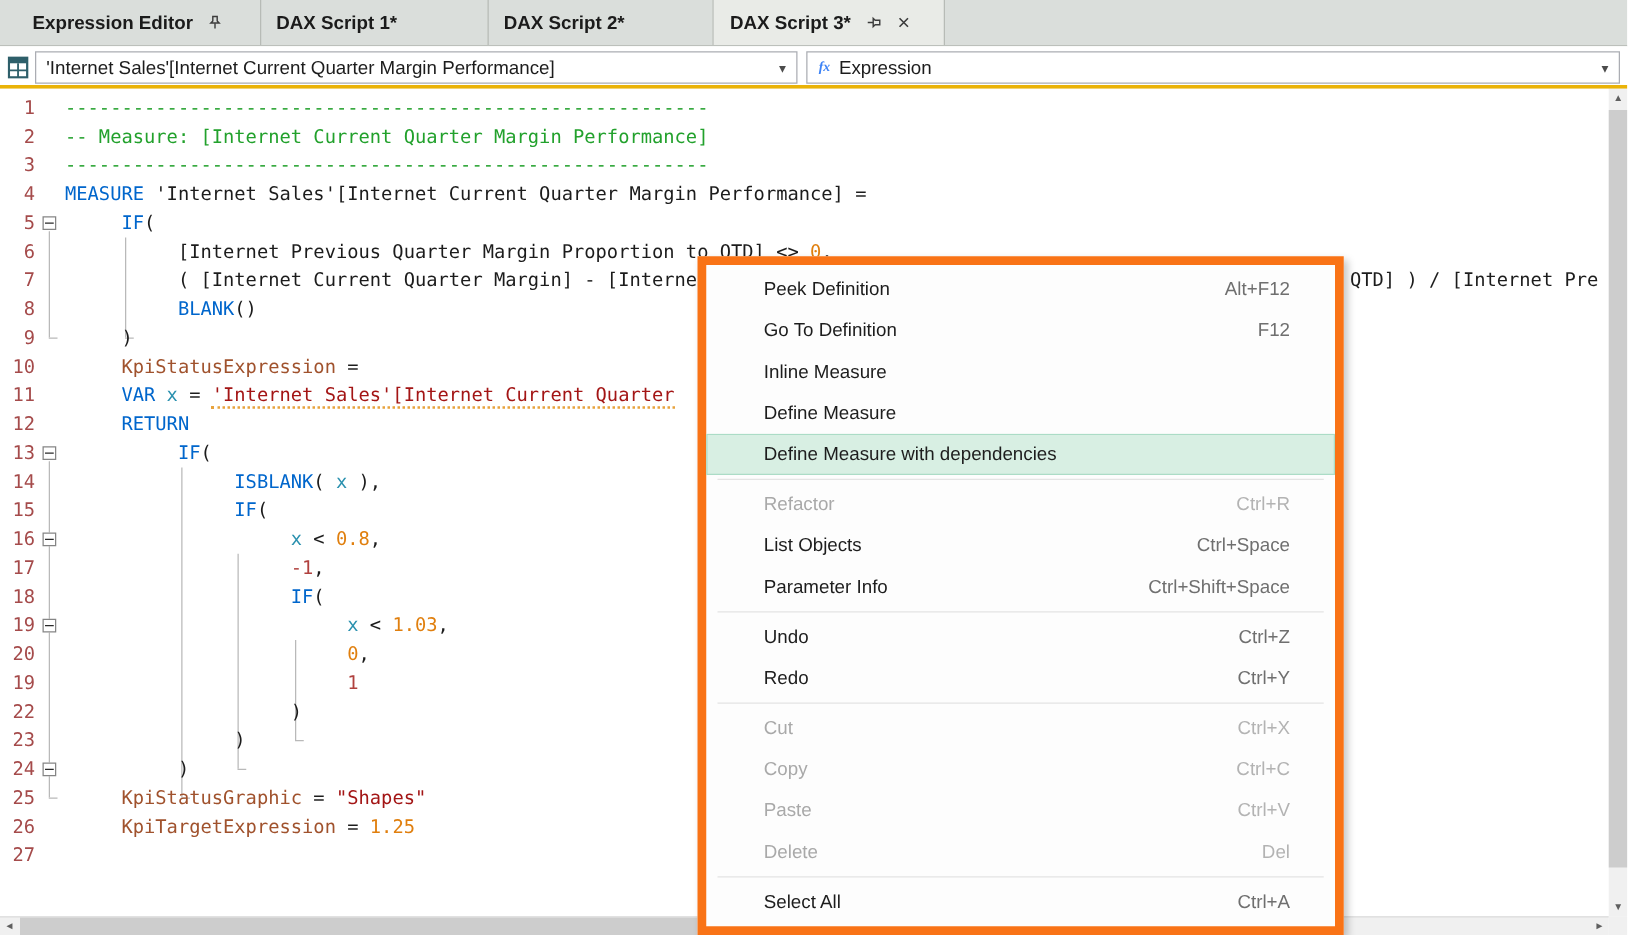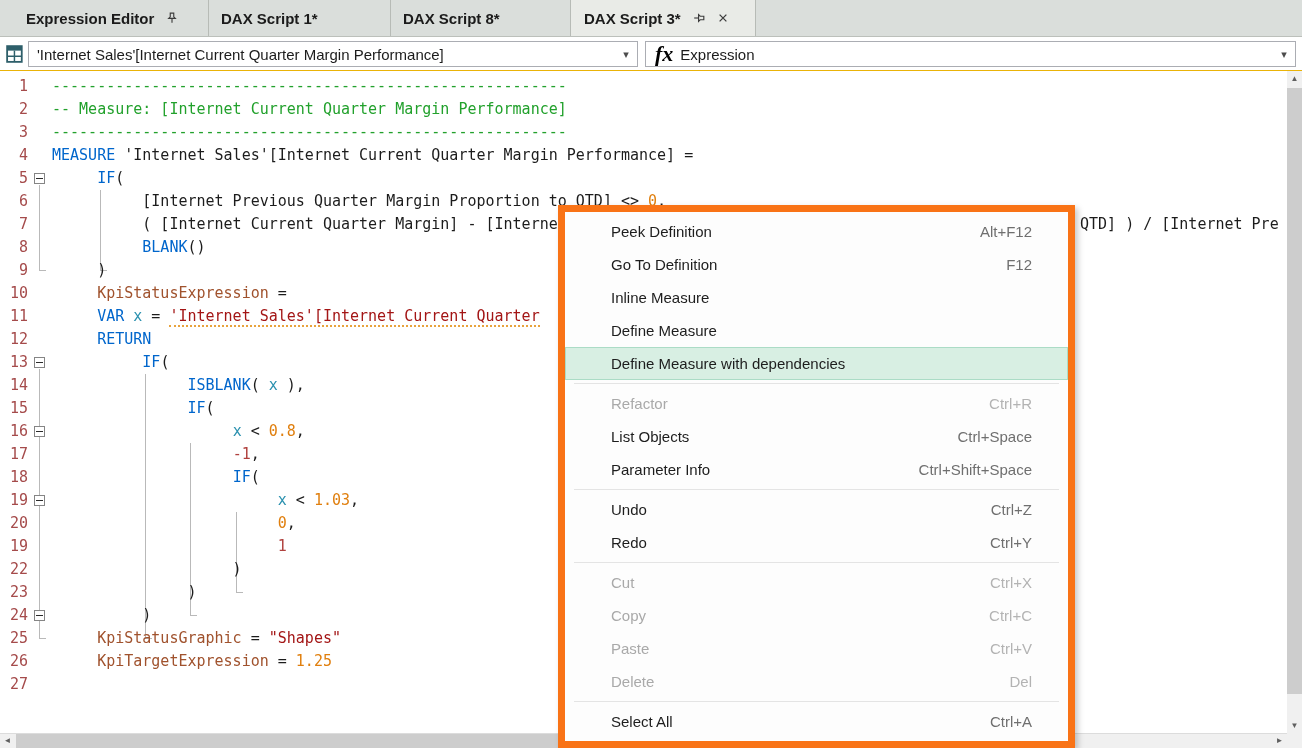--- a/index.html
+++ b/index.html
@@ -110,7 +110,7 @@
         <span class="tab-label">DAX Script 1*</span>
       </div>
       <div class="tab">
-        <span class="tab-label">DAX Script 8*</span>
+        <span class="tab-label">DAX Script 2*</span>
       </div>
       <div class="tab active">
         <span class="tab-label">DAX Script 3*</span>

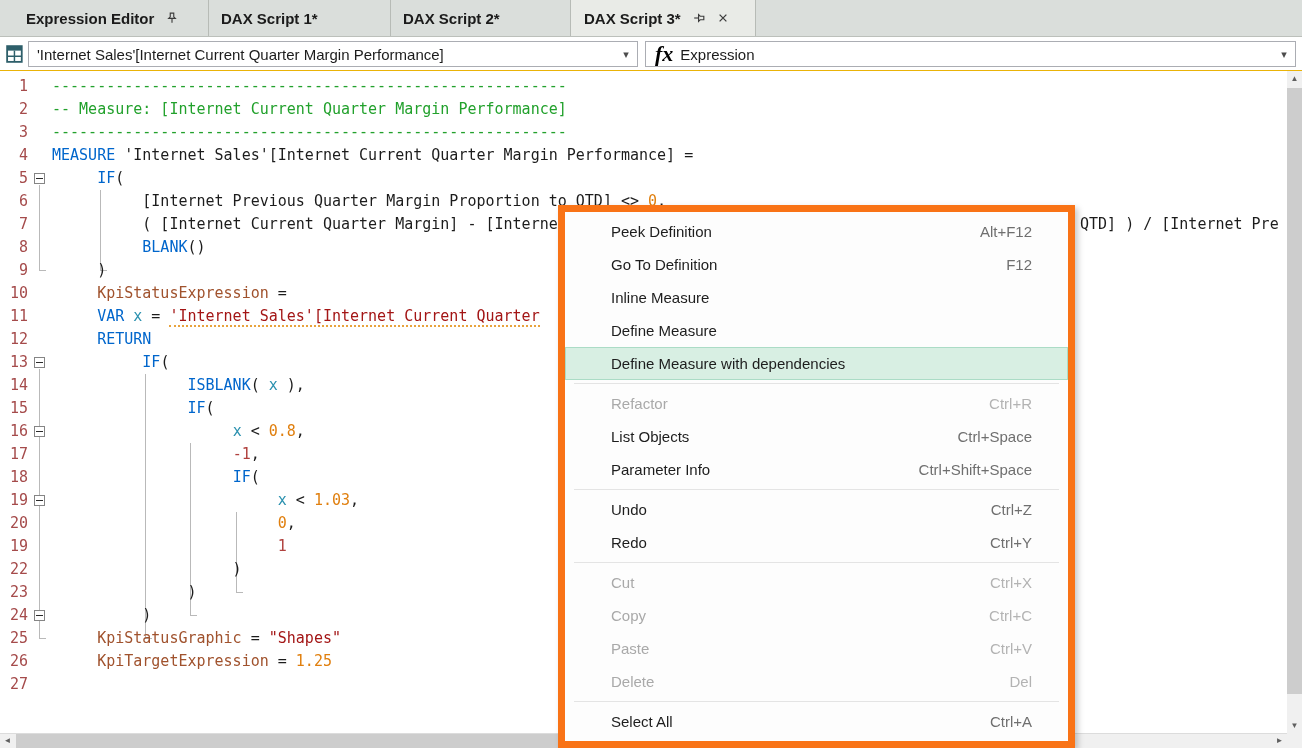--- a/index.html
+++ b/index.html
@@ -22,7 +22,7 @@
 
   
   .toolbar{position:absolute;left:0;top:37px;width:1302px;height:34px;background:#fff;
-           border-bottom:1px solid #eab308;box-sizing:border-box;}
+           border-bottom:3px solid #eab308;box-sizing:border-box;}
   .measure-icon{position:absolute;left:6px;top:8px;width:18px;height:18px;}
   .combo{position:absolute;top:4px;height:26px;background:#fff;border:1px solid #abadb3;
          display:flex;align-items:center;box-sizing:border-box;}

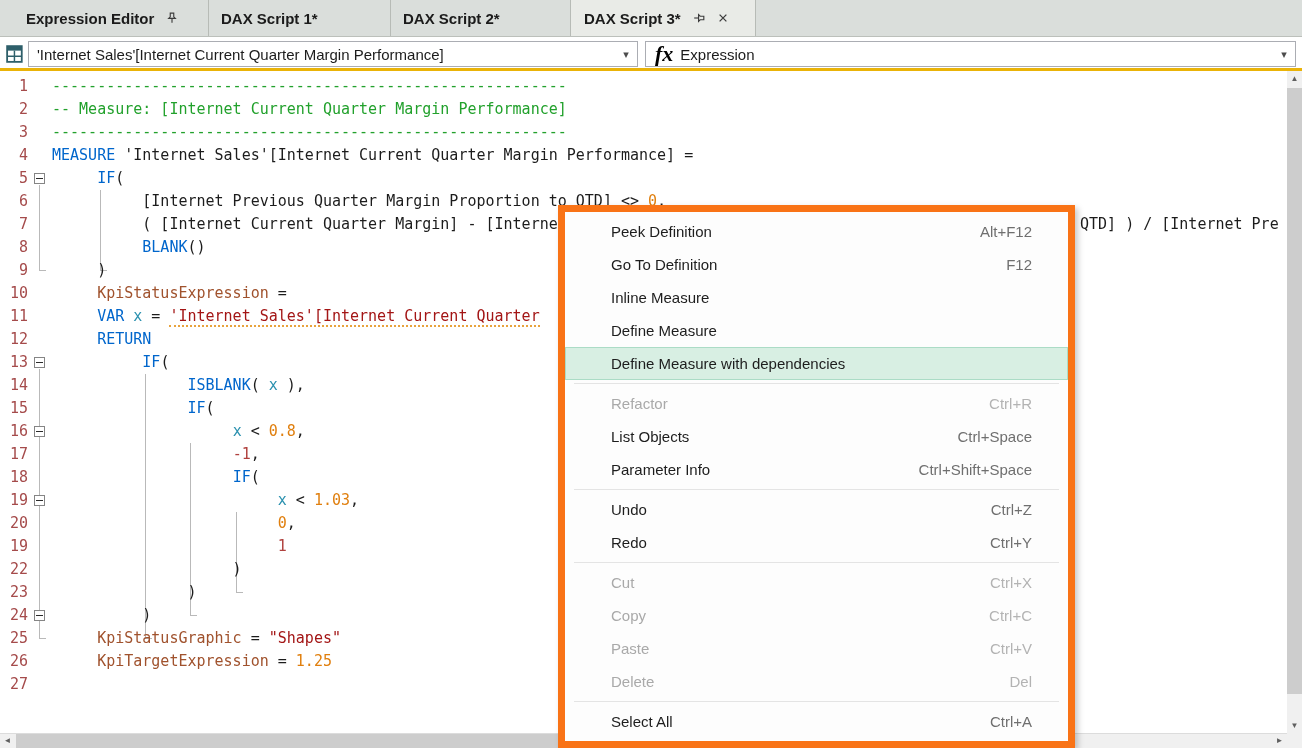--- a/index.html
+++ b/index.html
@@ -32,7 +32,7 @@
               white-space:nowrap;overflow:hidden;}
   .combo-arrow{width:22px;text-align:center;color:#4c4c4c;font-size:11px;flex:none;}
   .fx-icon{font-family:"Liberation Serif",serif;font-style:italic;font-weight:bold;
-           font-size:22px;color:#000000;padding:0 7px 0 9px;flex:none;}
+           font-size:11px;color:#3b82f6;padding:0 7px 0 9px;flex:none;}
   .combo-right .combo-text{padding-left:0;}
 
   

